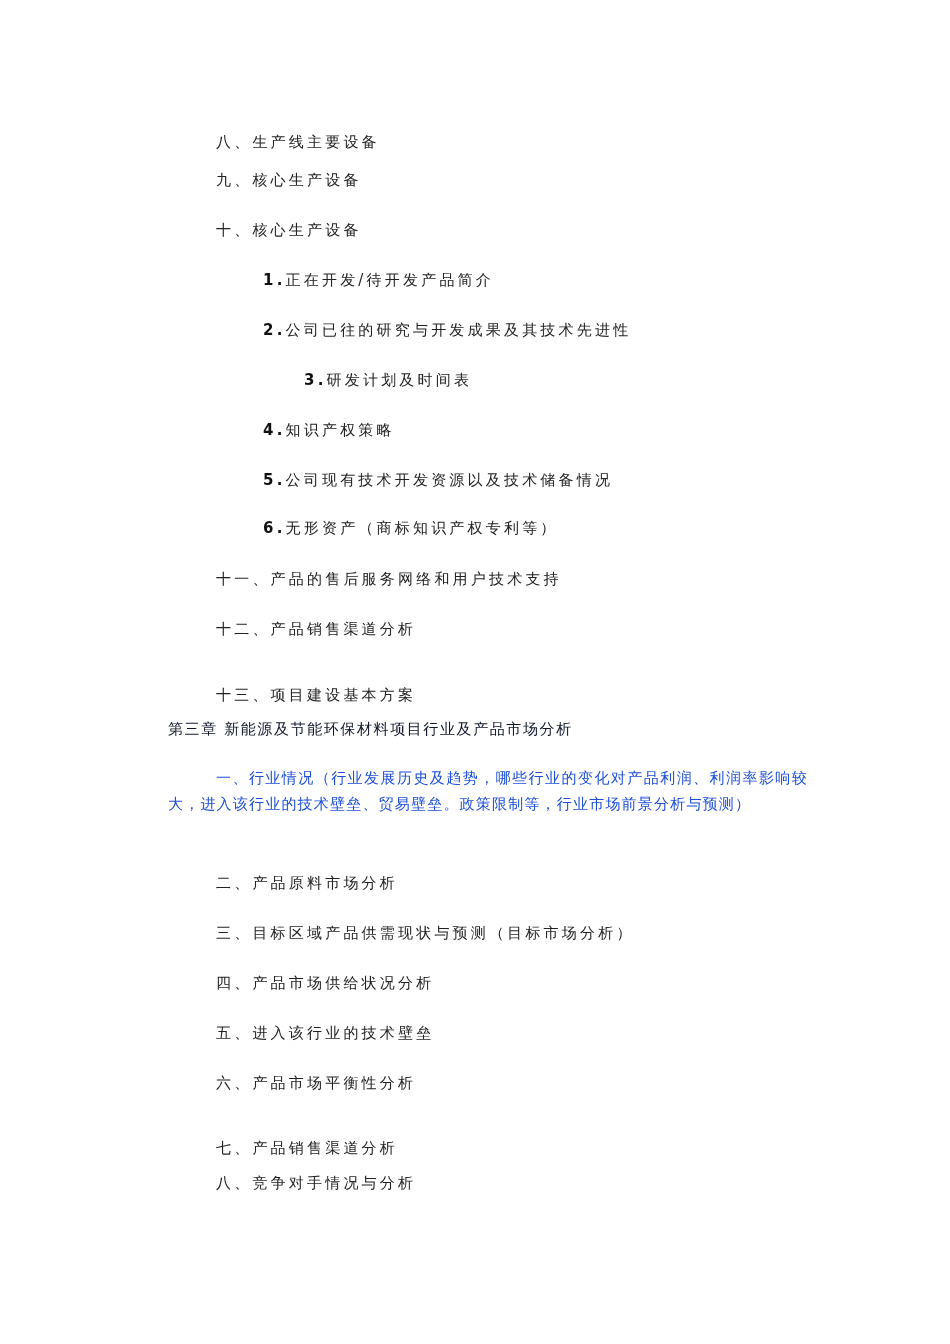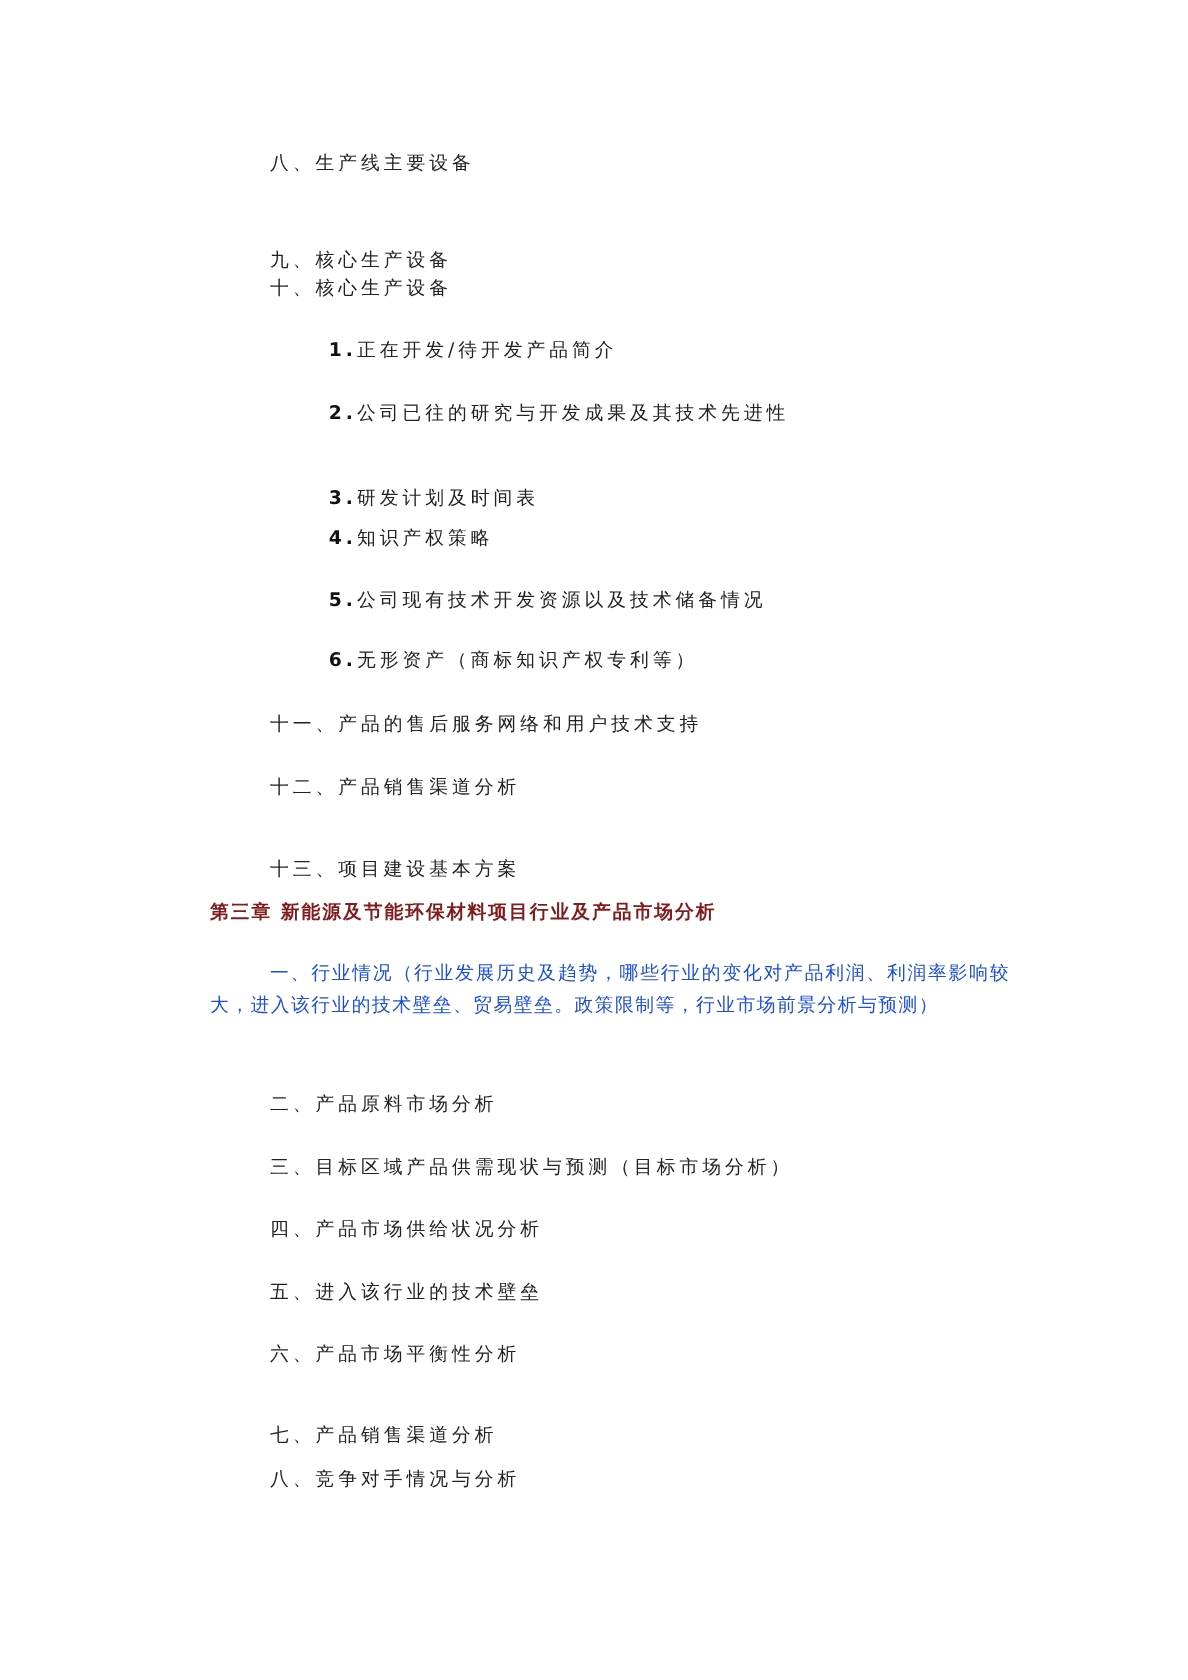--- a/index.html
+++ b/index.html
@@ -55,7 +55,7 @@
 
 <div>
 
-  <div class="line lvl1" style="top:120px;">八、生产线主要设备</div>
+  <div class="line lvl1" style="top:132px;">八、生产线主要设备</div>
   <div class="line lvl1" style="top:170px;margin-top:28px;">九、核心生产设备</div>
   <div class="line lvl1" style="top:220px;">十、核心生产设备</div>
 

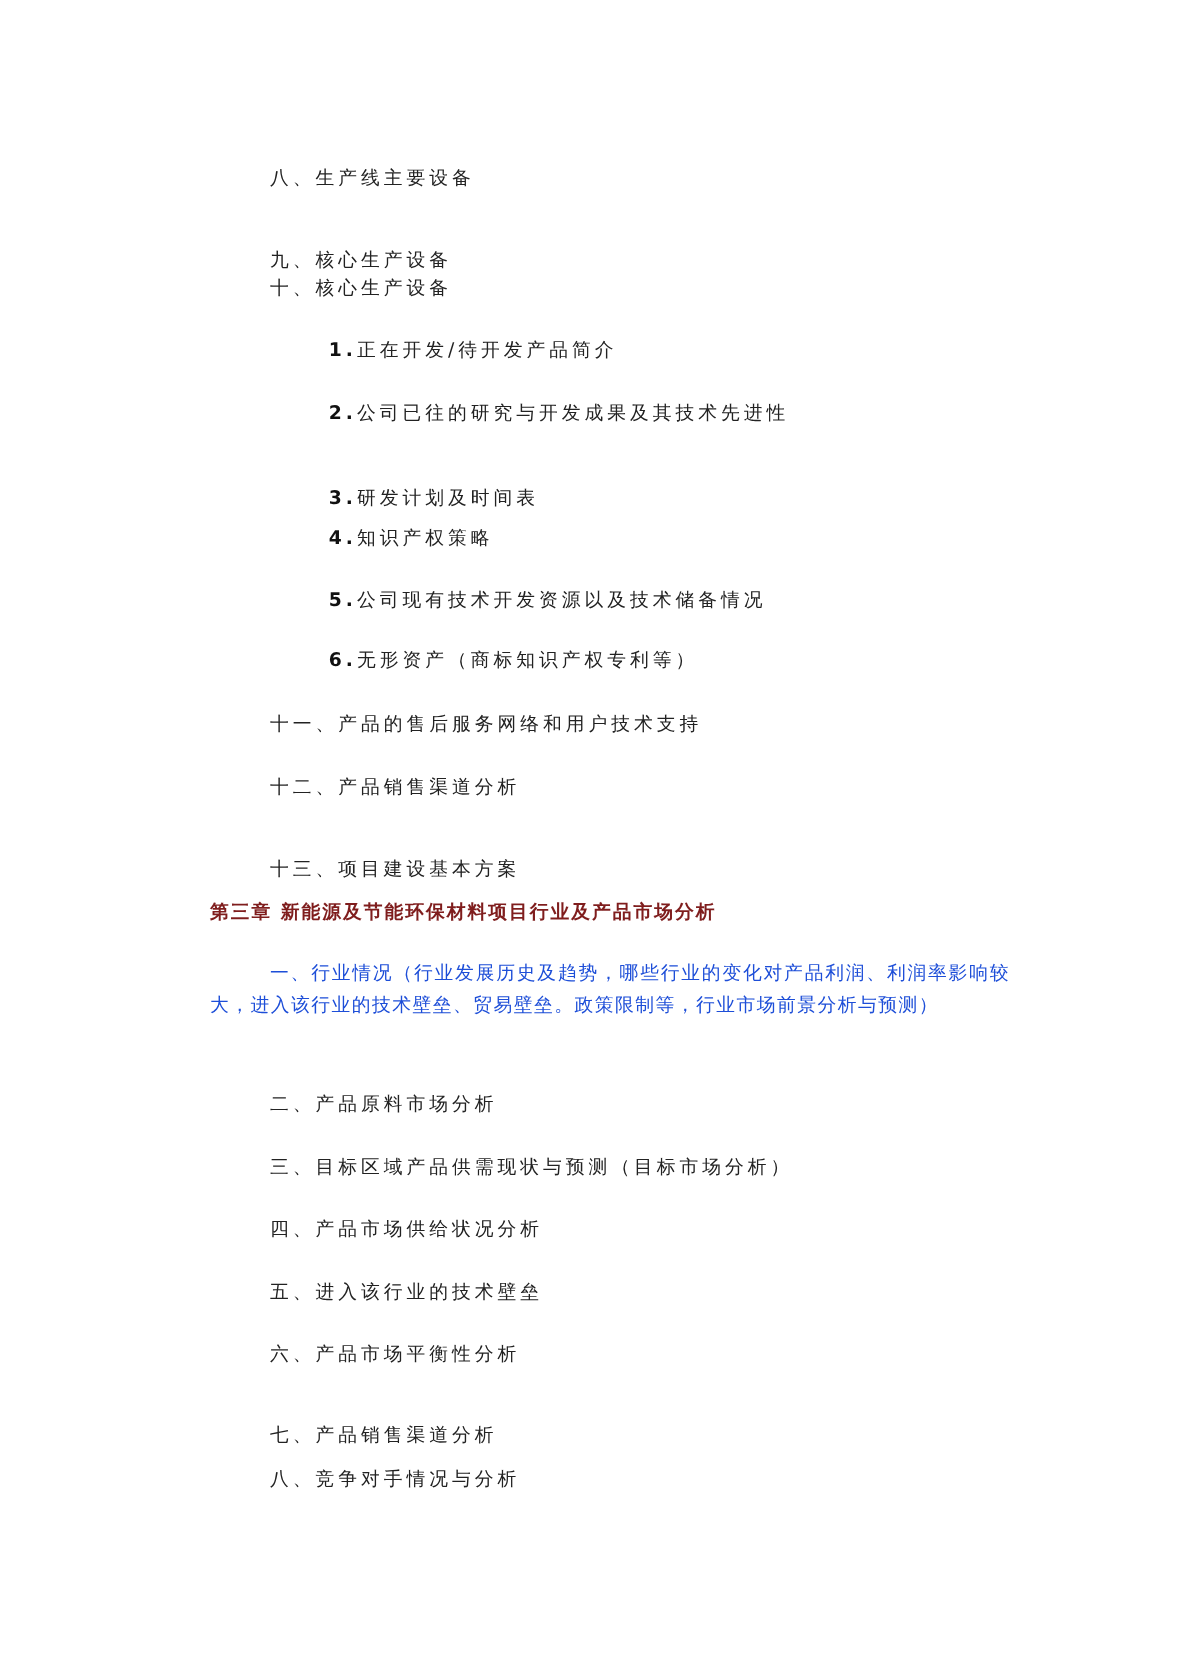--- a/index.html
+++ b/index.html
@@ -56,7 +56,7 @@
 <div>
 
   <div class="line lvl1" style="top:132px;">八、生产线主要设备</div>
-  <div class="line lvl1" style="top:170px;margin-top:28px;">九、核心生产设备</div>
+  <div class="line lvl1" style="top:170px;">九、核心生产设备</div>
   <div class="line lvl1" style="top:220px;">十、核心生产设备</div>
 
   <div class="line lvl2" style="top:270px;">

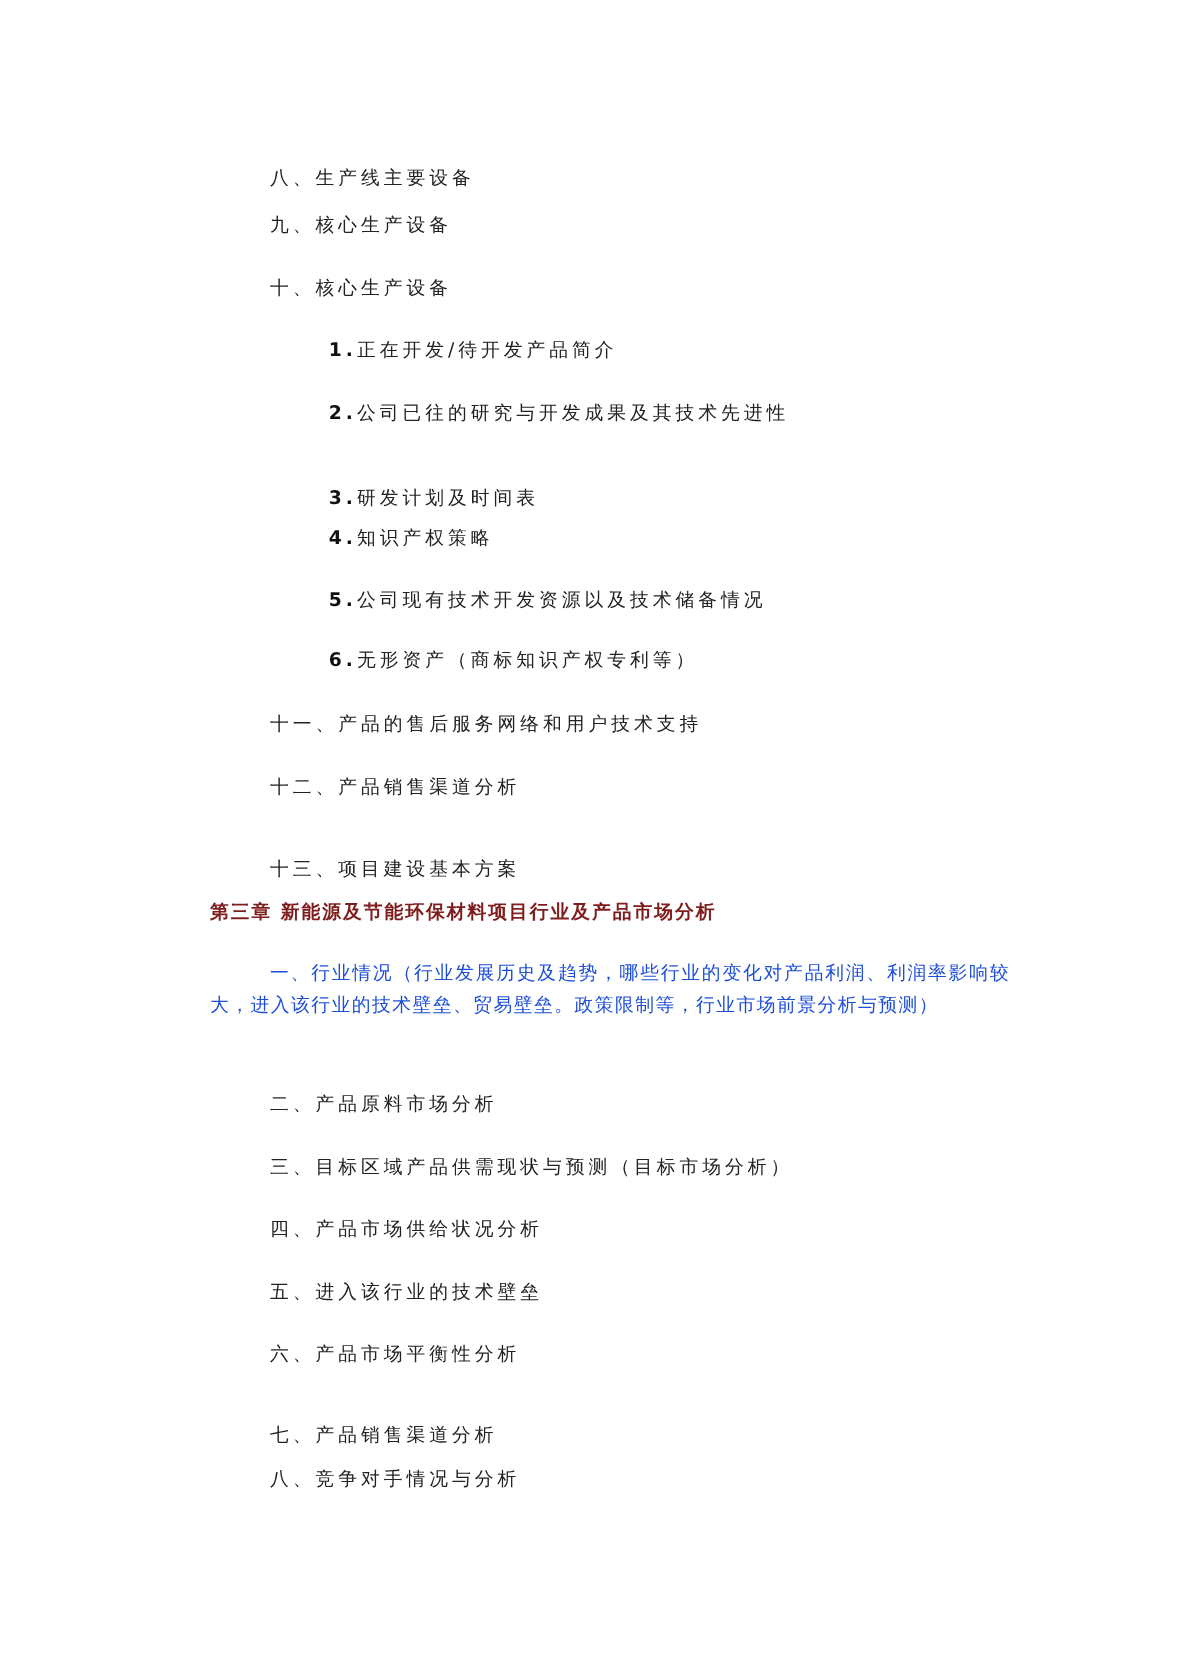--- a/index.html
+++ b/index.html
@@ -65,7 +65,7 @@
   <div class="line lvl2" style="top:320px;">
     <span class="num">2.</span><span>公司已往的研究与开发成果及其技术先进性</span>
   </div>
-  <div class="line lvl2" style="top:388px;">
+  <div class="line lvl2" style="top:370px;margin-left:41px;">
     <span class="num">3.</span><span>研发计划及时间表</span>
   </div>
   <div class="line lvl2" style="top:420px;">

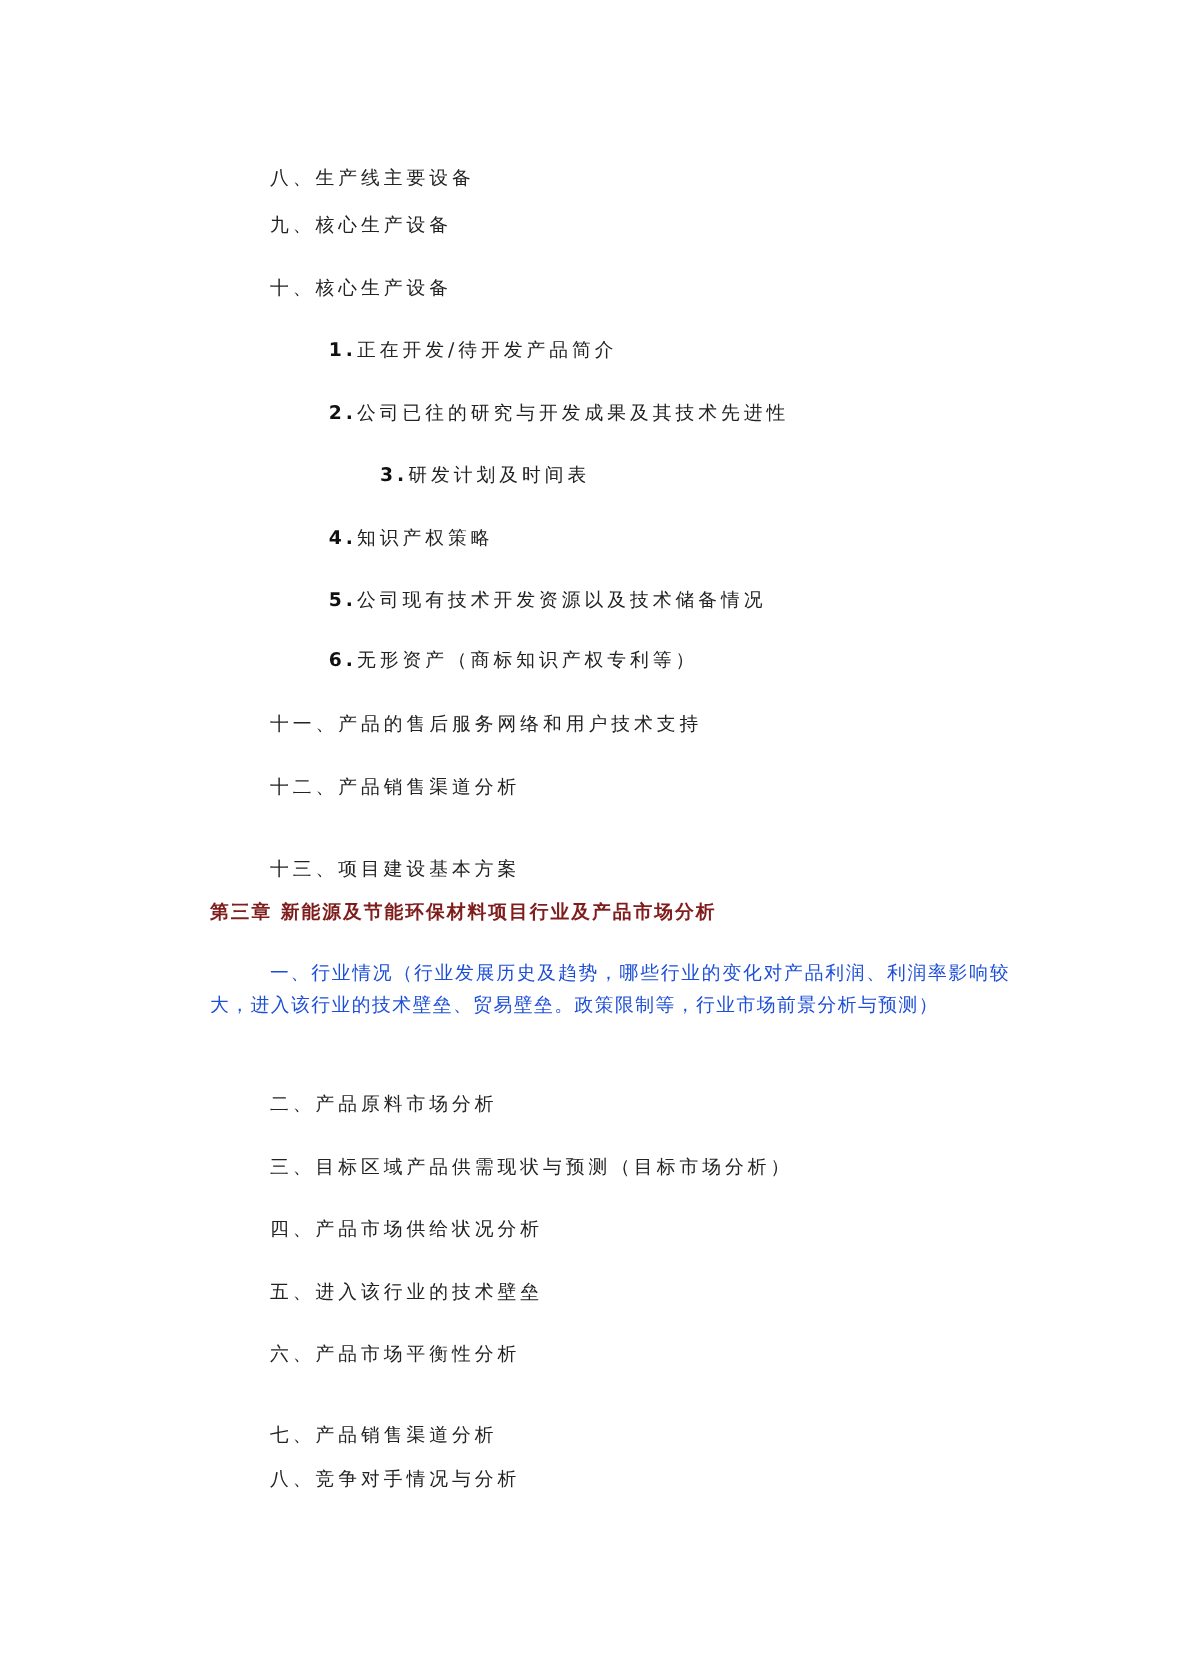--- a/index.html
+++ b/index.html
@@ -32,9 +32,9 @@
       position: absolute;
       left: 168px;
       font-size: 15px;
-      font-weight: bold;
+      font-weight: normal;
       letter-spacing: 1.6px;
-      color: #7f1d1d;
+      color: #0f172a;
       white-space: nowrap;
       line-height: 20px;
     }

